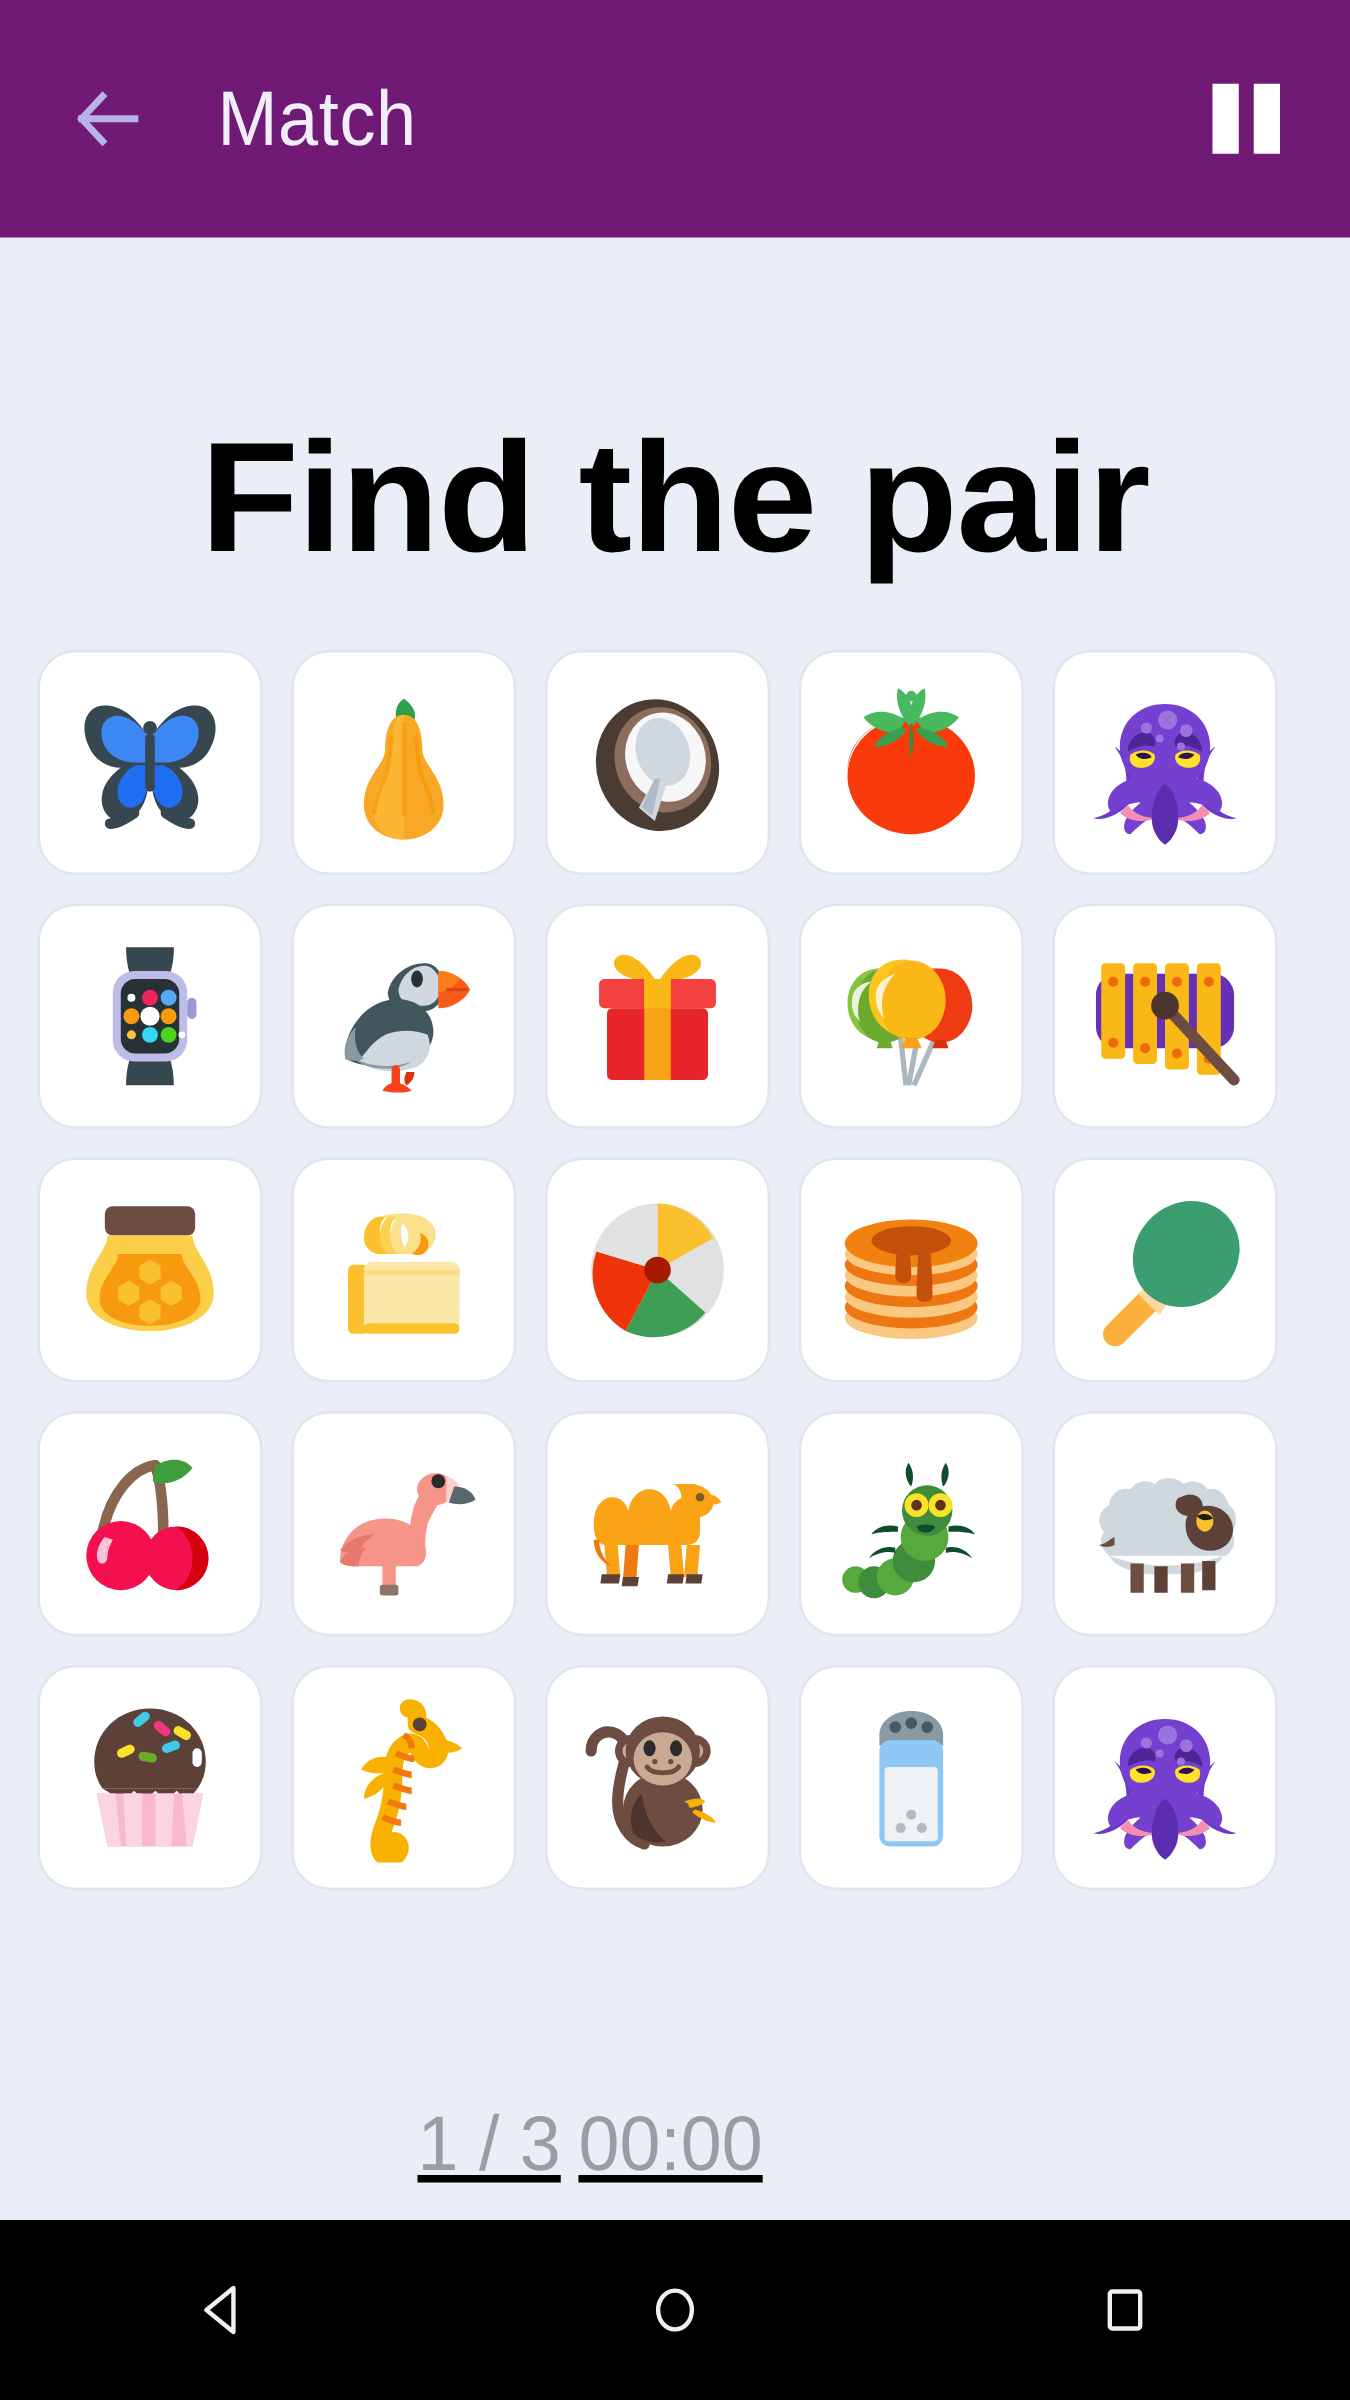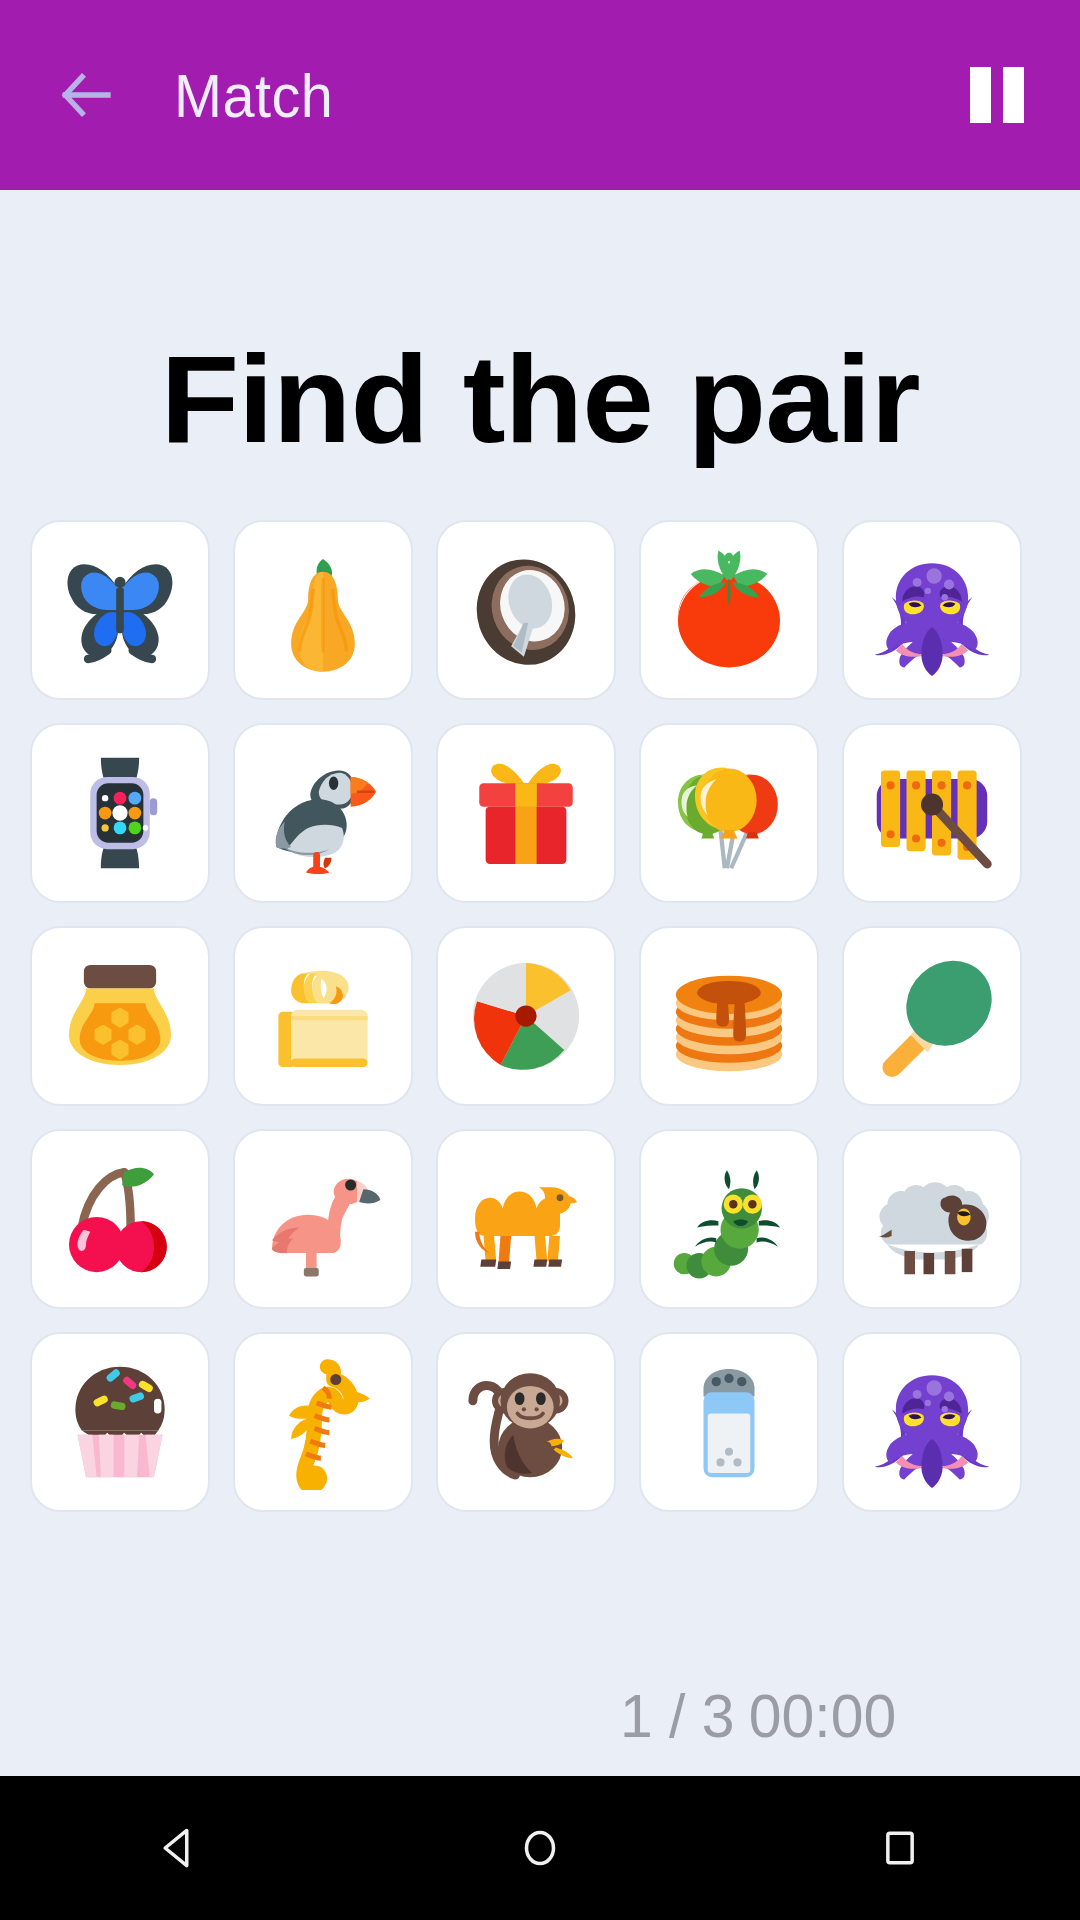--- a/index.html
+++ b/index.html
@@ -15,7 +15,7 @@
   .appbar{
     position:absolute; top:0; left:0;
     width:1080px; height:190px;
-    background:#a21caf;
+    background:#701a75;
     display:flex; align-items:center;
   }
   .back-btn{

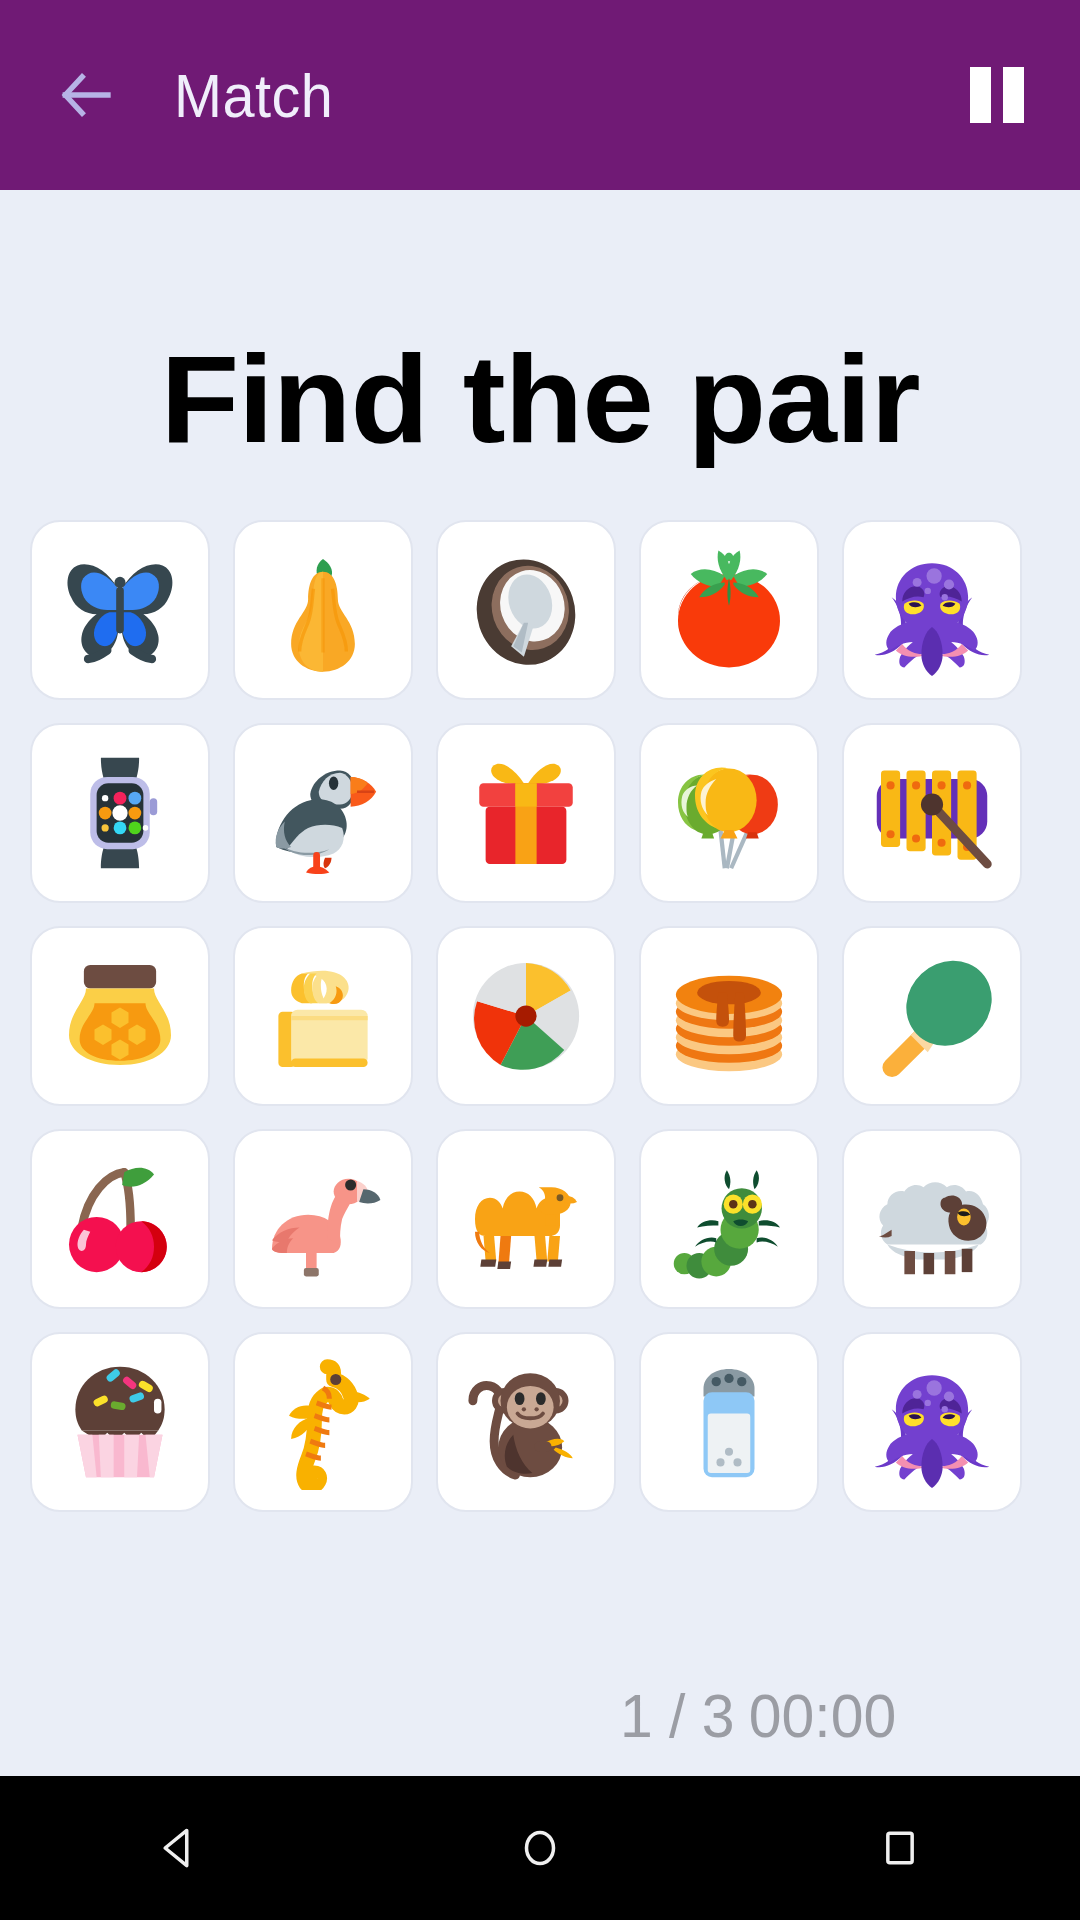--- a/index.html
+++ b/index.html
@@ -82,8 +82,9 @@
   .footer{
     position:absolute; top:1660px; left:0;
     width:944px; height:110px;
-    display:flex; align-items:center; justify-content:flex-end;
+    display:flex; align-items:center; justify-content:center;
     padding:0 48px;
+    text-decoration:underline;
   }
   .footer-text{
     color:#9b9da4;

